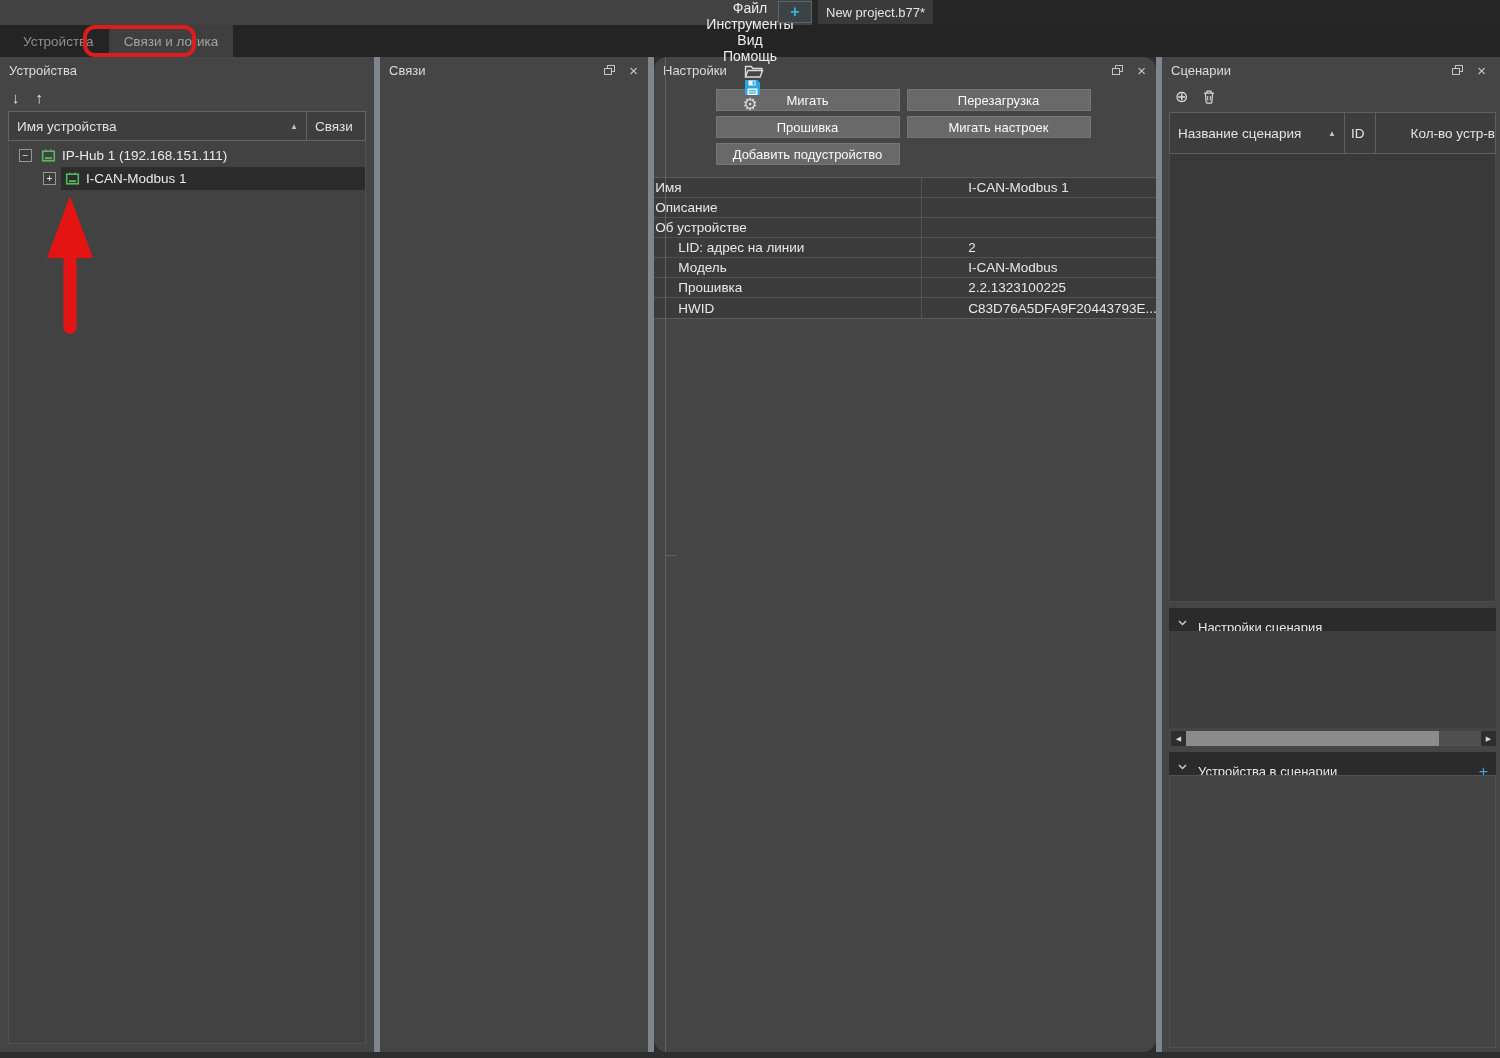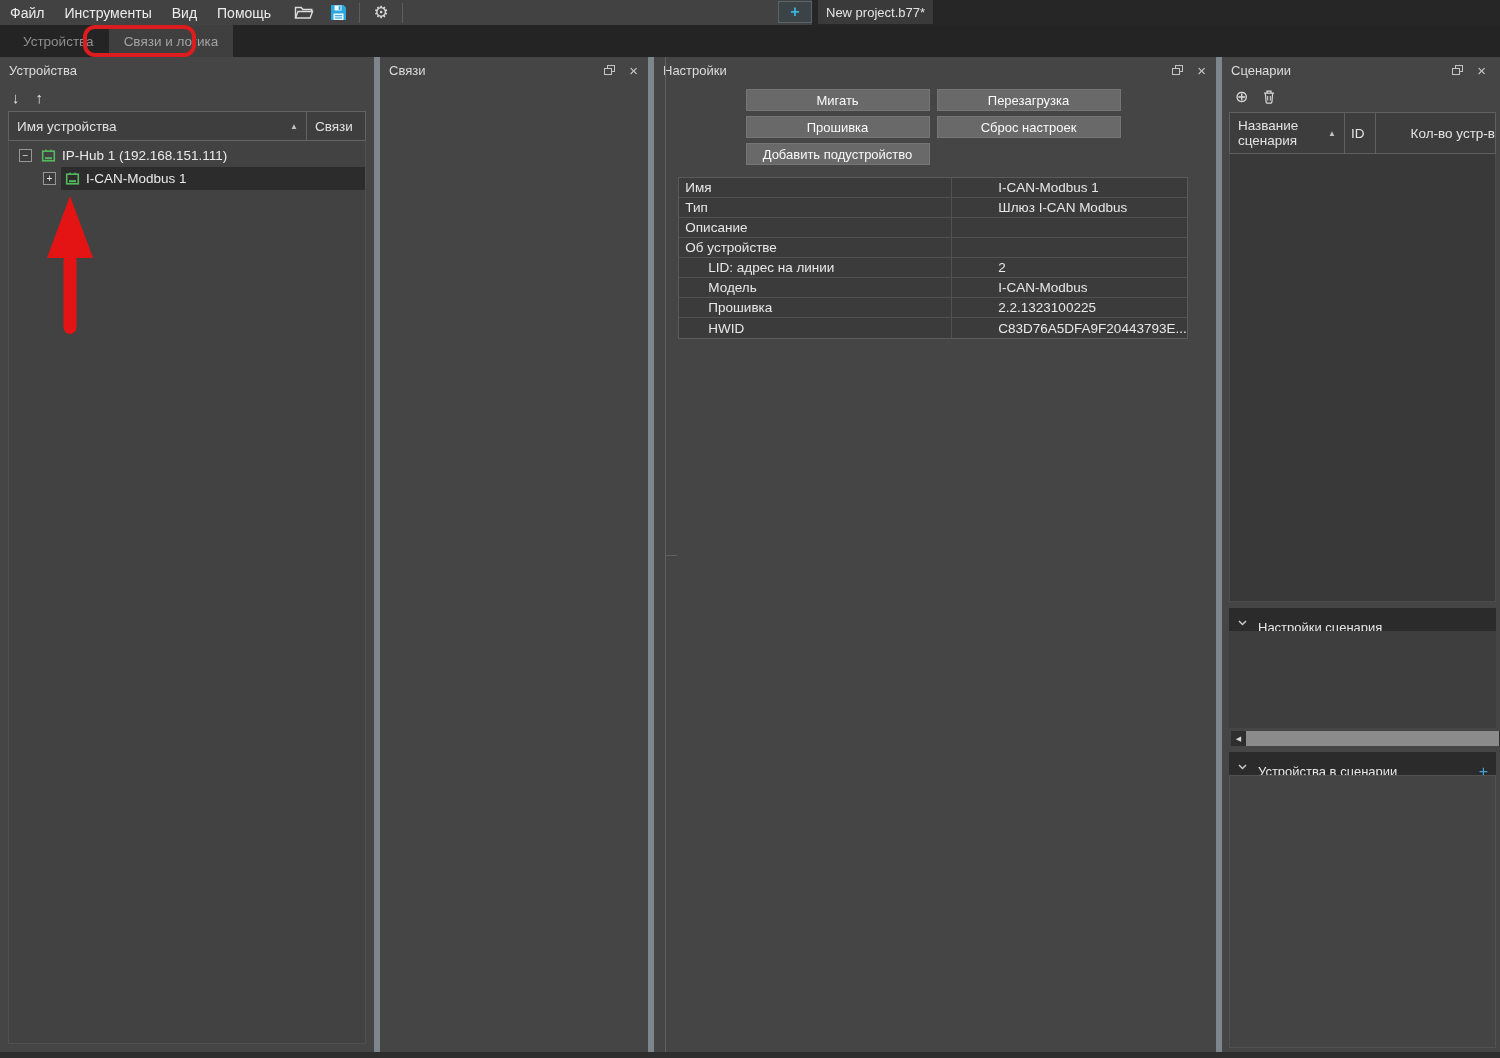--- a/index.html
+++ b/index.html
@@ -14,7 +14,7 @@
   }
 
   
-  .menubar { position:relative; height:25px; background:#424242; display:flex; align-items:center; z-index:2; }
+  .menubar { position:relative; height:25px; background:#424242; display:flex; align-items:center; z-index:2;flex-direction:column; }
   .menu-item { padding:0 10px; font-size:14px; color:#ededed; height:25px; display:flex; align-items:center; }
   .tb-btn { display:flex; align-items:center; justify-content:center; width:30px; height:25px; }
   .tb-sep { width:1px; height:20px; background:#5d5d5d; margin:0 6px; }

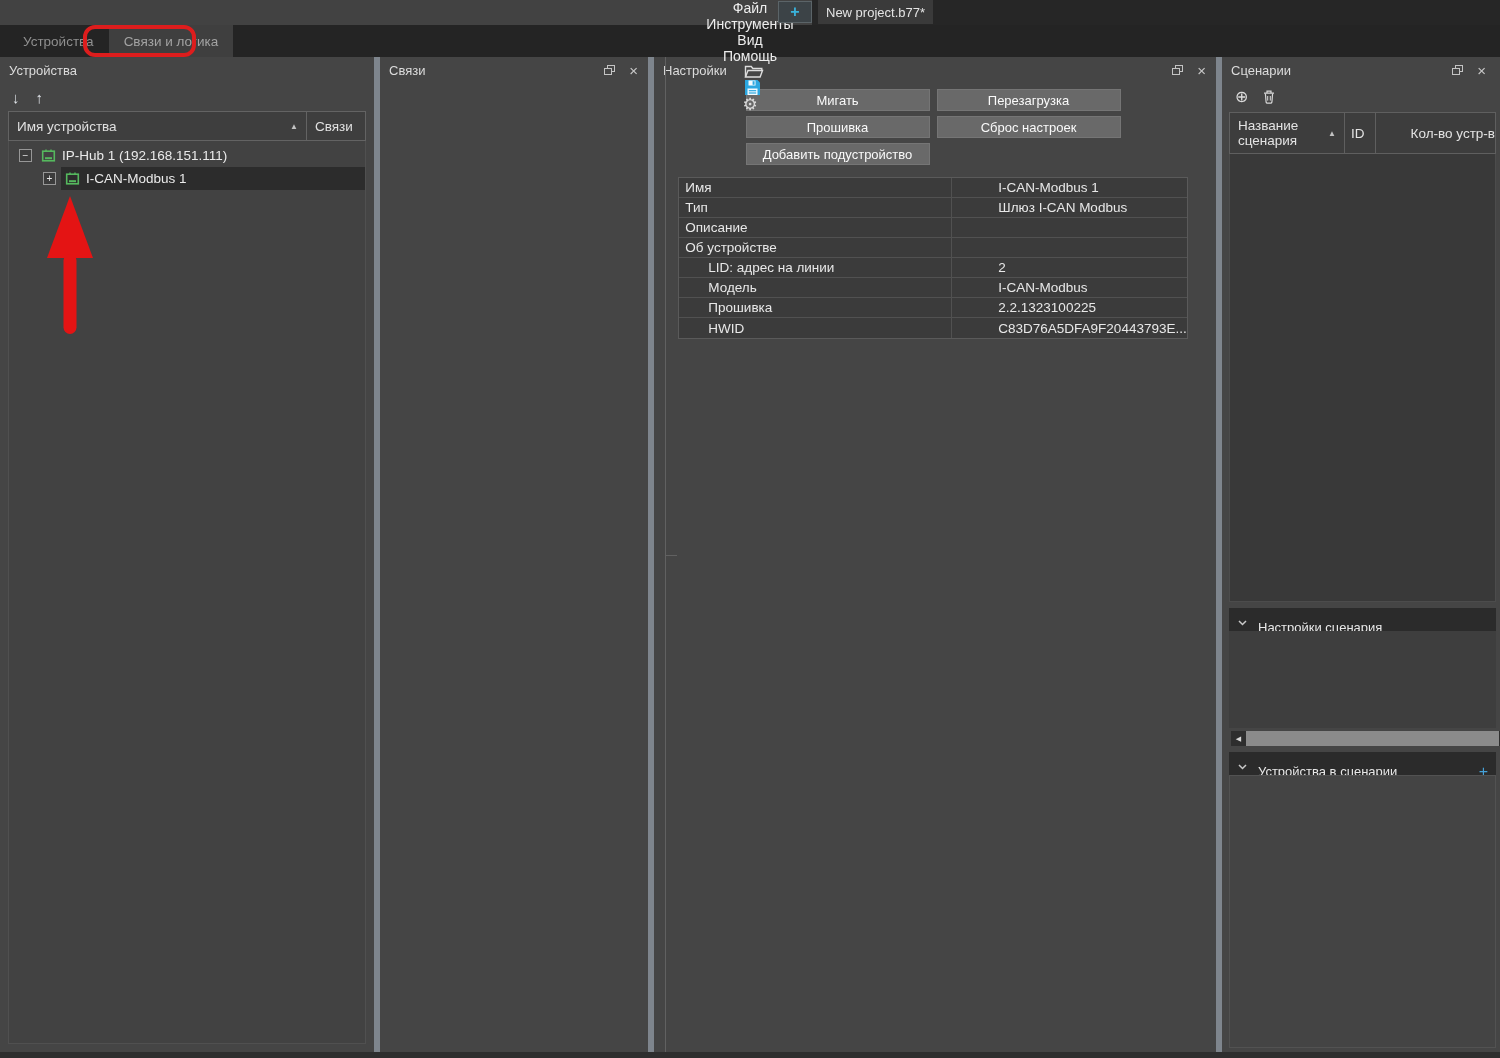--- a/index.html
+++ b/index.html
@@ -64,7 +64,7 @@
 
   
   .p-links { width:268px; flex:none; }
-  .p-settings { width:562px; flex:none; }
+  .p-settings { width:502px; flex:none;border-radius:13px; }
   .settings-content { padding:6px 11px 0 7px; display:flex; flex-direction:column;align-items:center; }
   .btn-grid { display:grid; grid-template-columns:184px 184px; gap:5px 7px; }
   .gray-btn { height:22px; background:#696969; color:#fafafa; font-size:13px; border:1px solid #757575;

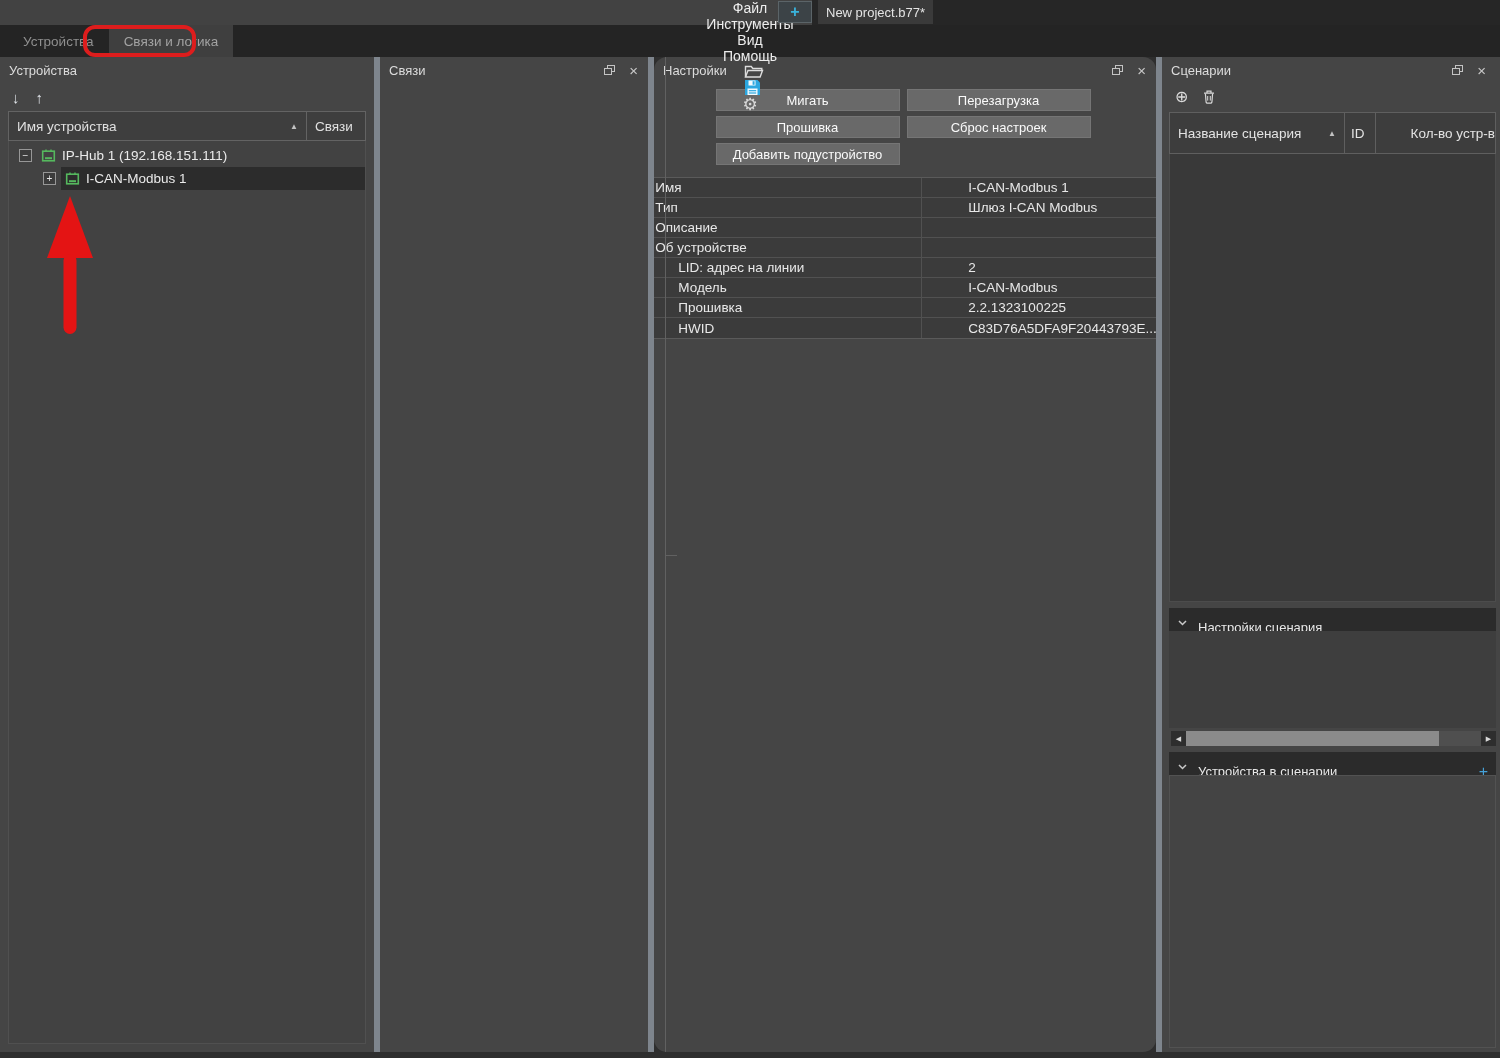--- a/index.html
+++ b/index.html
@@ -241,7 +241,7 @@
         <button class="gray-btn">Мигать</button>
         <button class="gray-btn">Перезагрузка</button>
         <button class="gray-btn">Прошивка</button>
-        <button class="gray-btn">Сброс настроек</button>
+        <button class="gray-btn">Мигать настроек</button>
         <button class="gray-btn">Добавить подустройство</button>
       </div>
 

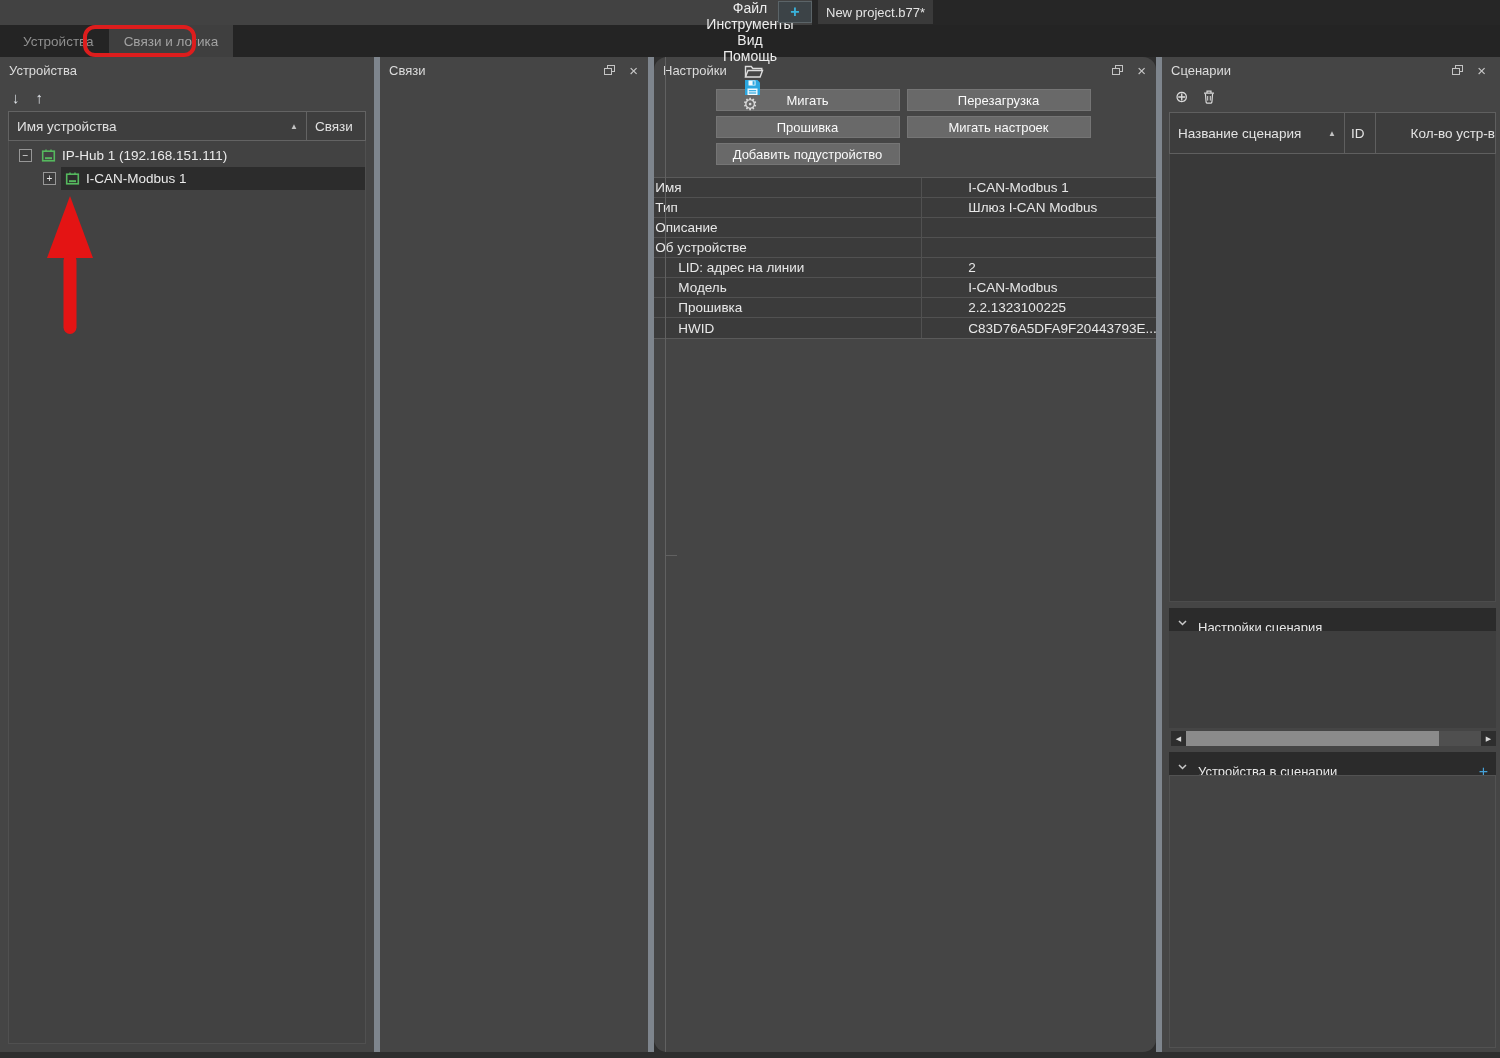--- a/index.html
+++ b/index.html
@@ -251,10 +251,6 @@
           <div class="prop-value">I-CAN-Modbus 1</div>
         </div>
         <div class="prop-row">
-          <div class="prop-label">Тип</div>
-          <div class="prop-value">Шлюз I-CAN Modbus</div>
-        </div>
-        <div class="prop-row">
           <div class="prop-label">Описание</div>
           <div class="prop-value"></div>
         </div>

